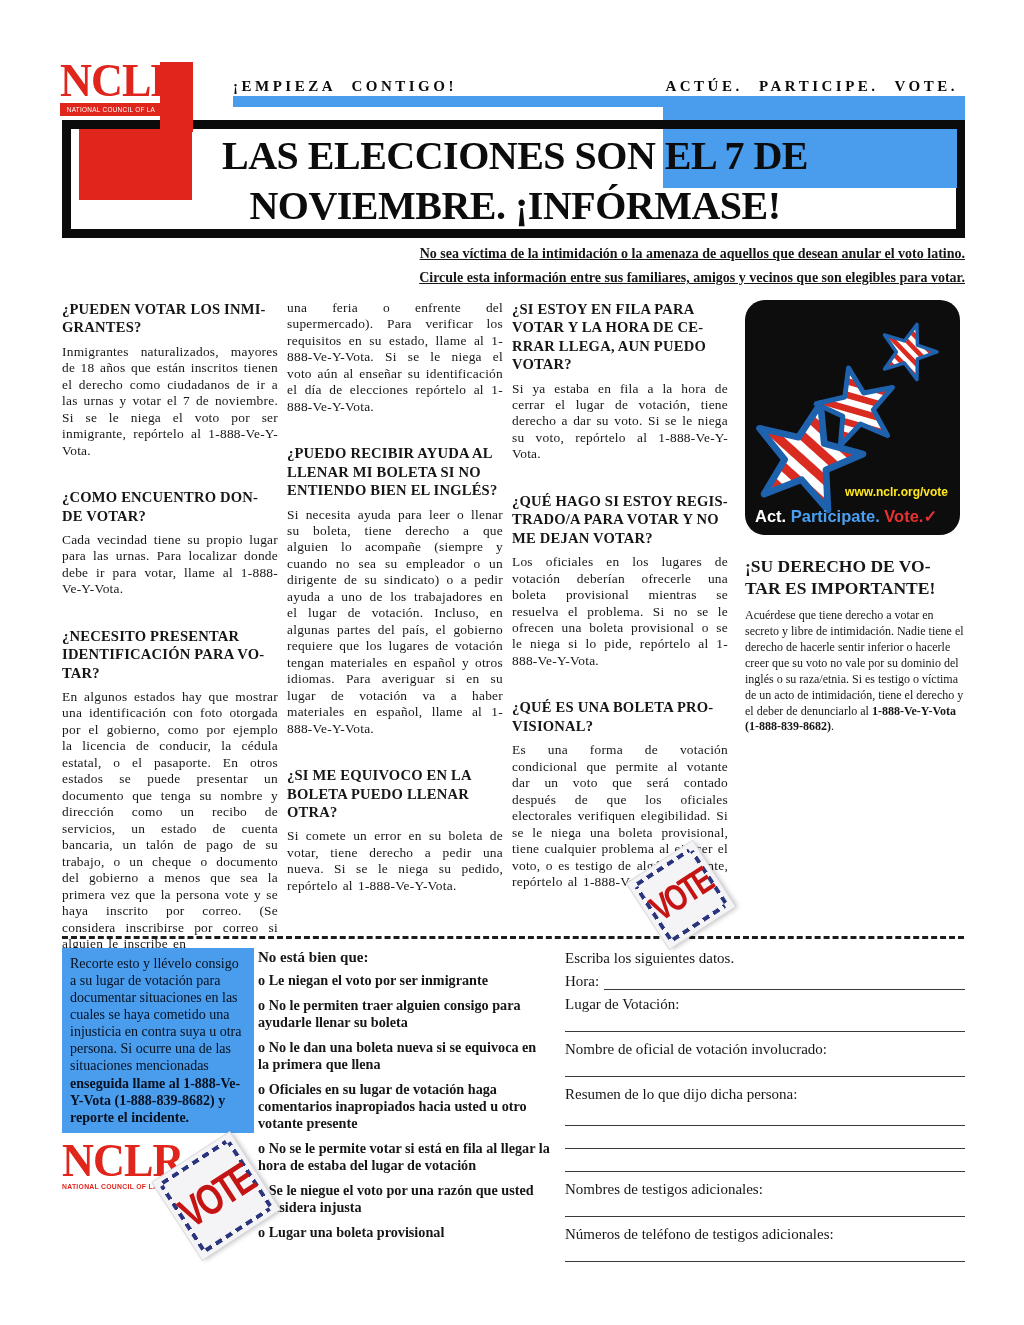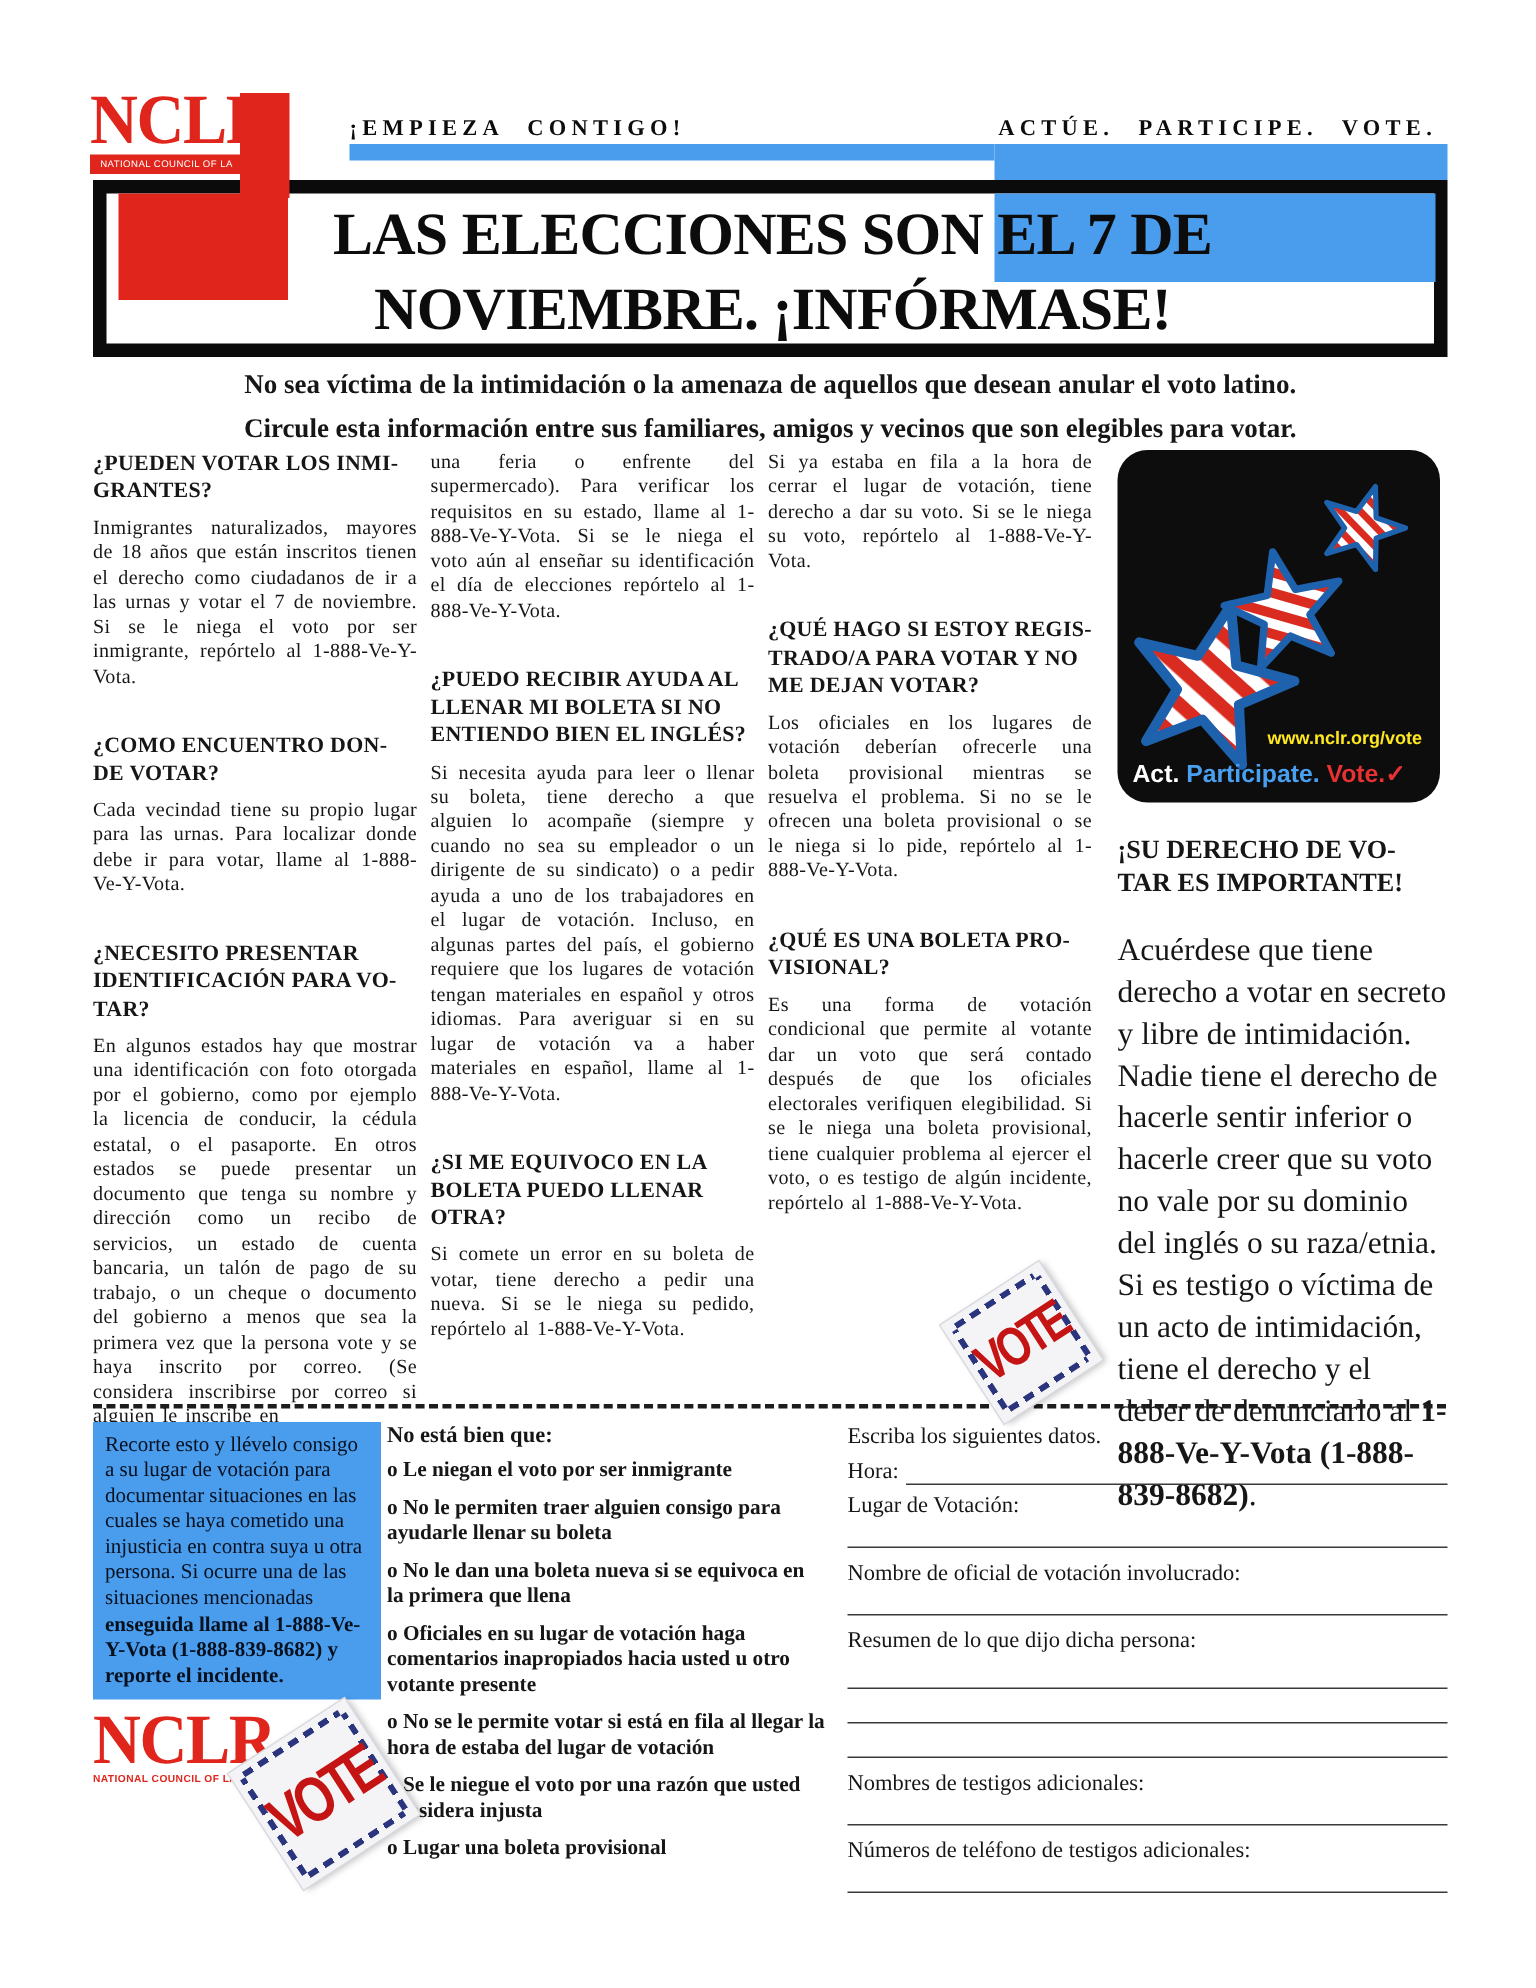--- a/index.html
+++ b/index.html
@@ -33,7 +33,7 @@
             font-weight:bold;font-size:40px;line-height:1.24;letter-spacing:-.5px;color:#0c0c0c;white-space:pre-line;}
 
   
-  .intro{position:absolute;left:62px;top:246px;width:903px;text-align:center;font-weight:bold;font-size:18px;}
+  .intro{position:absolute;left:62px;top:246px;width:903px;text-align:right;font-weight:bold;font-size:14px;text-decoration:underline;}
   .intro div{margin-bottom:8px;}
 
   

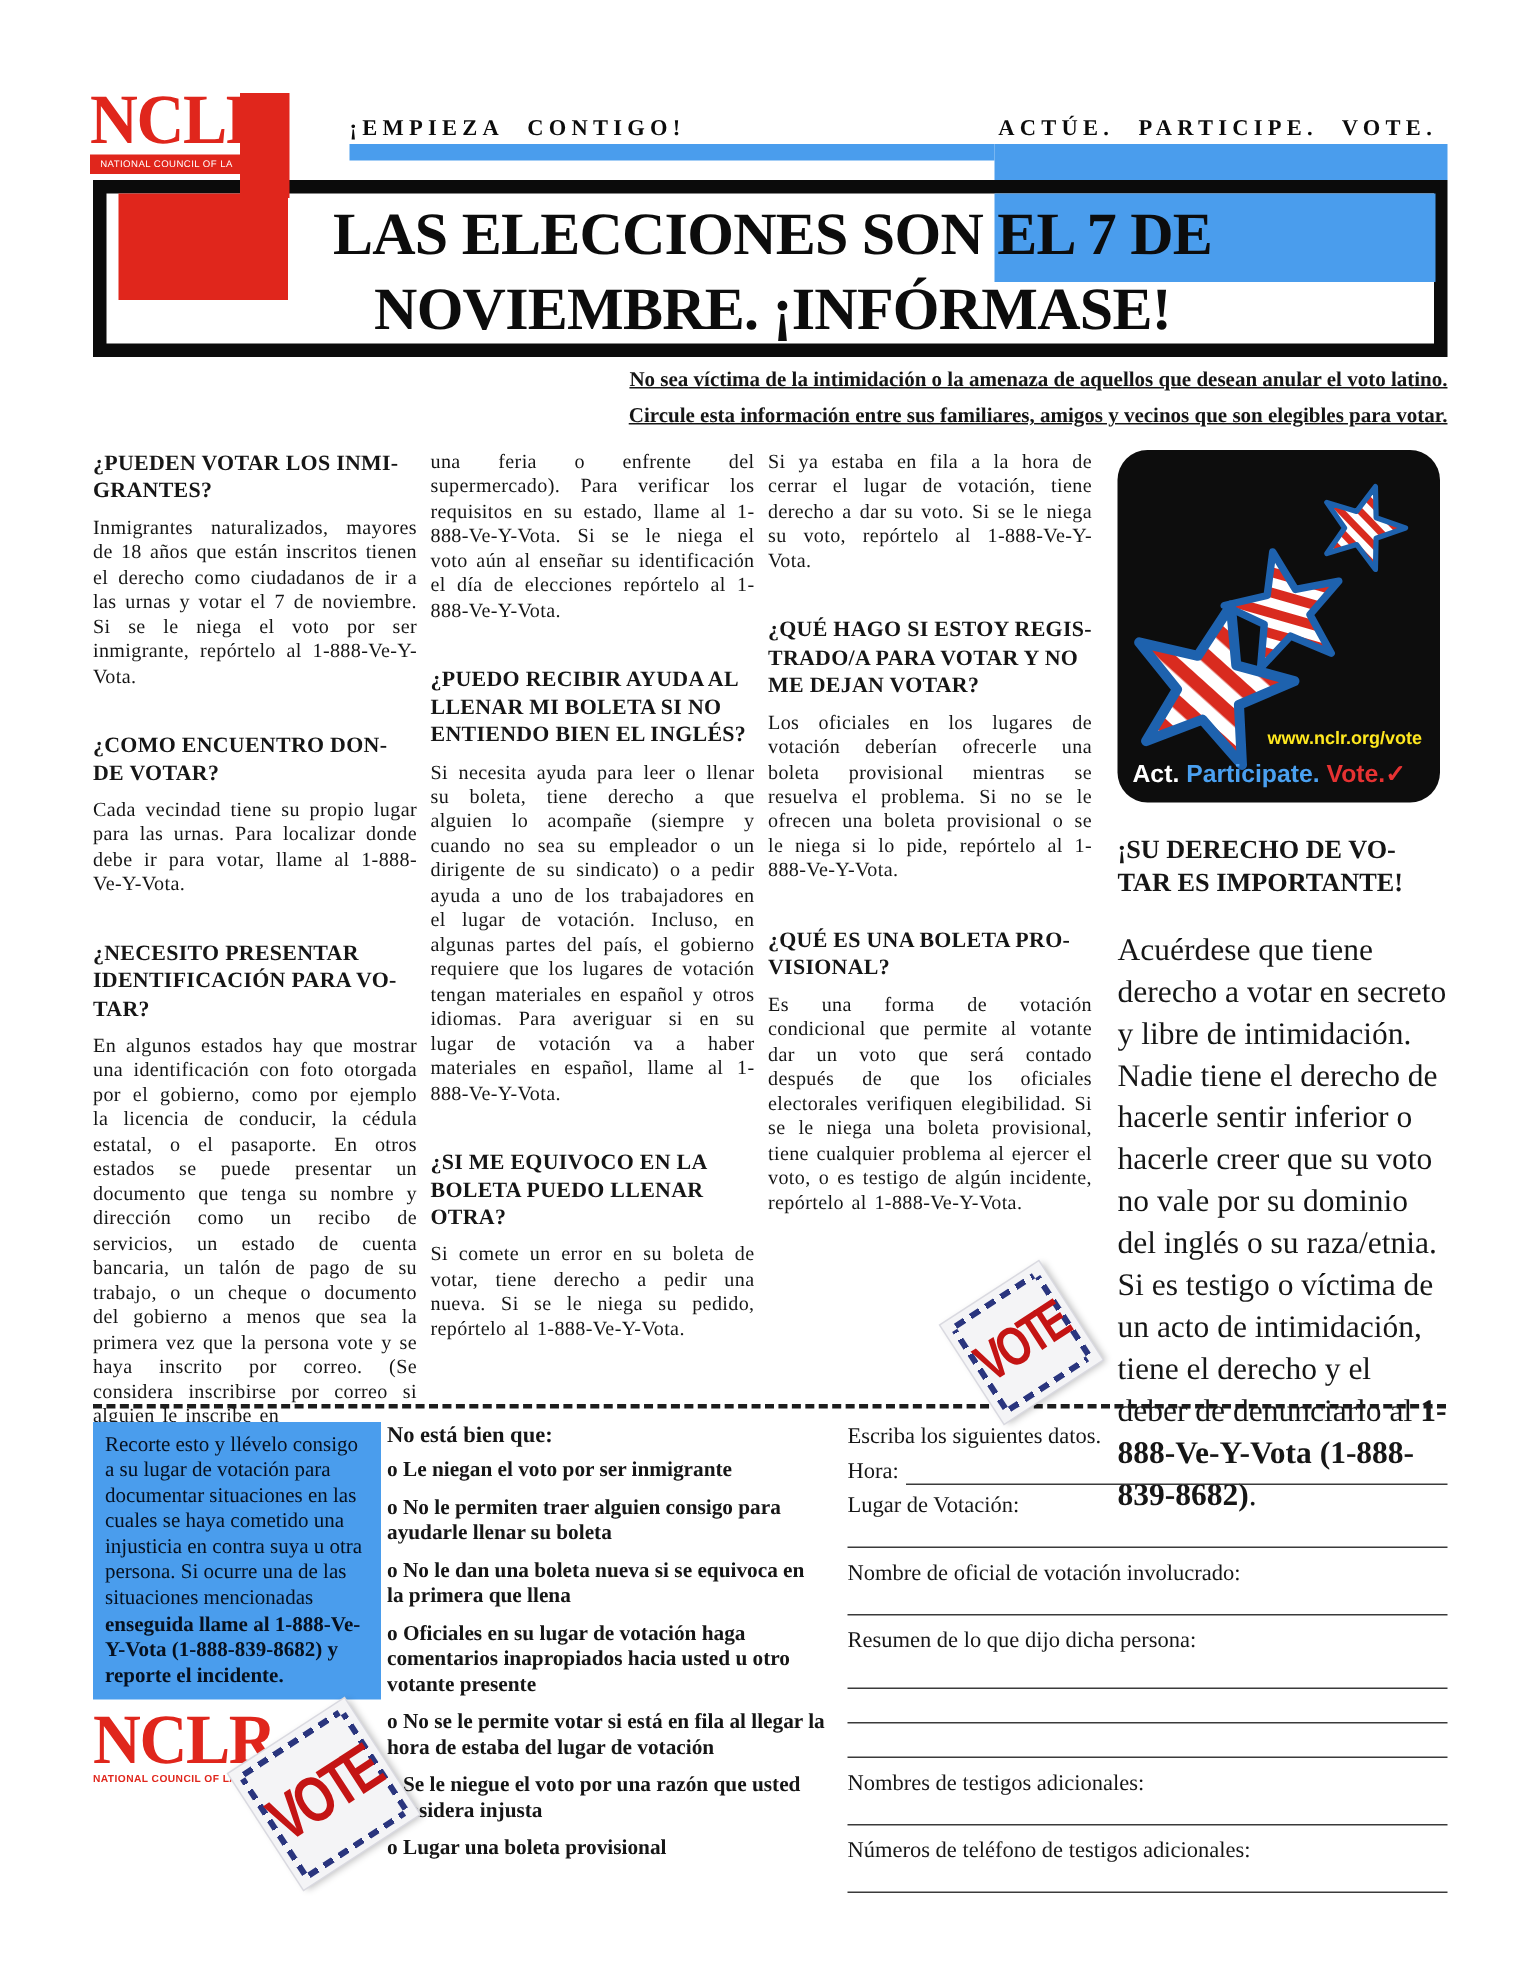--- a/index.html
+++ b/index.html
@@ -158,6 +158,10 @@
 
   <div class="col col3">
     <div class="qsec">
+      <div class="qhead">¿SI ESTOY EN FILA PARA
+VOTAR Y LA HORA DE CE-
+RRAR LLEGA, AUN PUEDO
+VOTAR?</div>
       <div class="qbody">Si ya estaba en fila a la hora de cerrar el lugar de votación, tiene derecho a dar su voto. Si se le niega su voto, repórtelo al 1-888-Ve-Y-Vota.</div>
     </div>
     <div class="qsec">

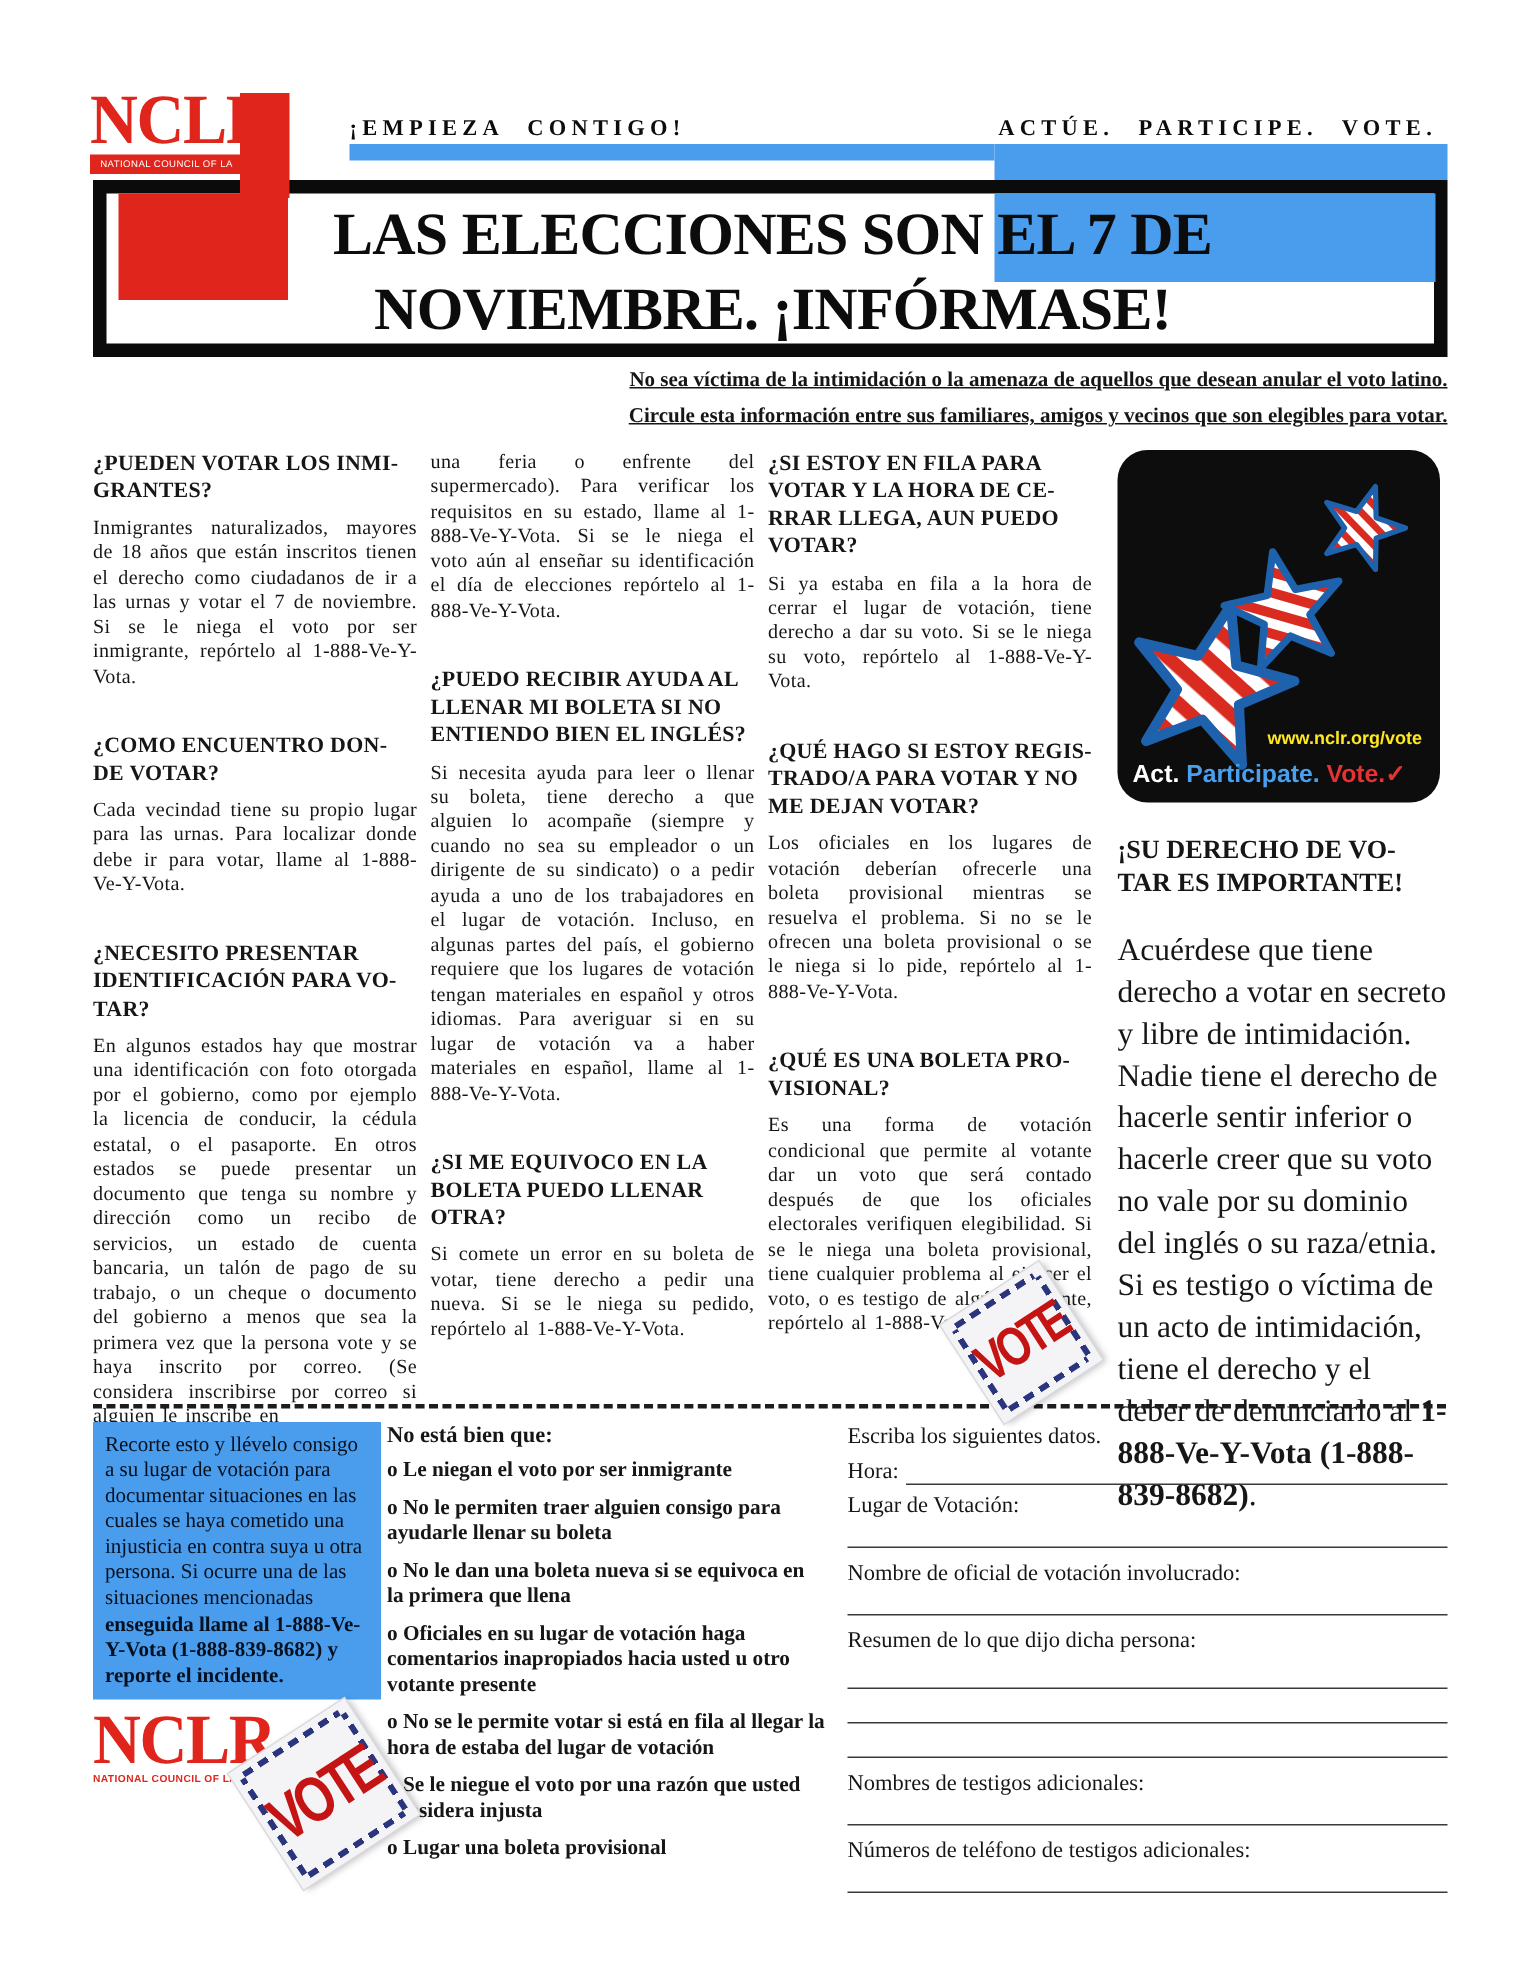--- a/index.html
+++ b/index.html
@@ -51,7 +51,7 @@
   .tagline{position:absolute;left:10px;bottom:9px;font-family:"Liberation Sans",sans-serif;font-weight:bold;font-size:16.5px;white-space:nowrap;margin-top:44px;}
   .tagline .w{color:#fff;} .tagline .b{color:var(--tagline-blue);} .tagline .r{color:var(--tagline-red);}
   .rights-head{font-weight:bold;font-size:17.5px;line-height:1.28;margin-top:20px;white-space:pre-line;}
-  .rights-body{font-size:21px;line-height:1.33;margin-top:20px;}
+  .rights-body{font-size:12px;line-height:1.33;margin-top:8px;}
 
   
   .dashes{position:absolute;left:62px;top:936px;width:902px;border-top:3px dashed #1d1d1d;}

